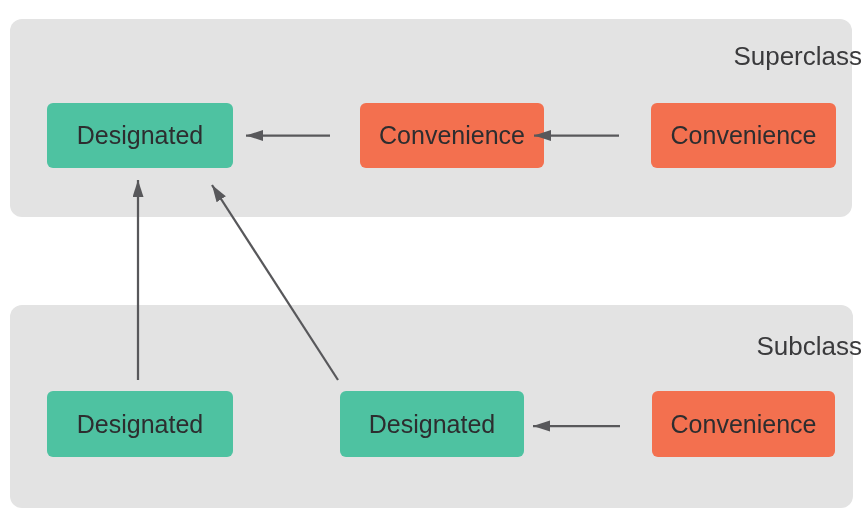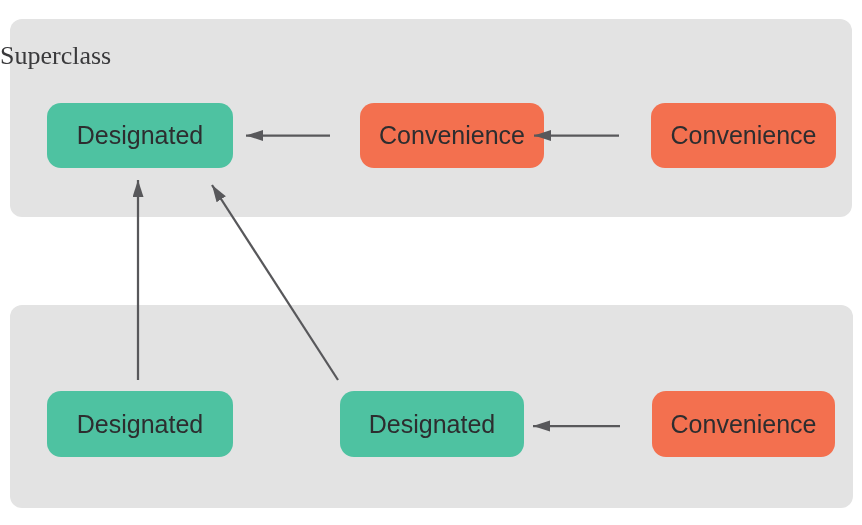--- a/index.html
+++ b/index.html
@@ -35,11 +35,10 @@
     position: absolute;
     left: 0;
     width: 100%;
-    text-align: left;
+    text-align: right;
     font-size: 26px;
     line-height: 30px;
     color: var(--color-title_text);
-    font-family: Liberation Serif, serif;
   }
   .group-title.superclass-title { top: 41px; }
   .group-title.subclass-title   { top: 331px; }

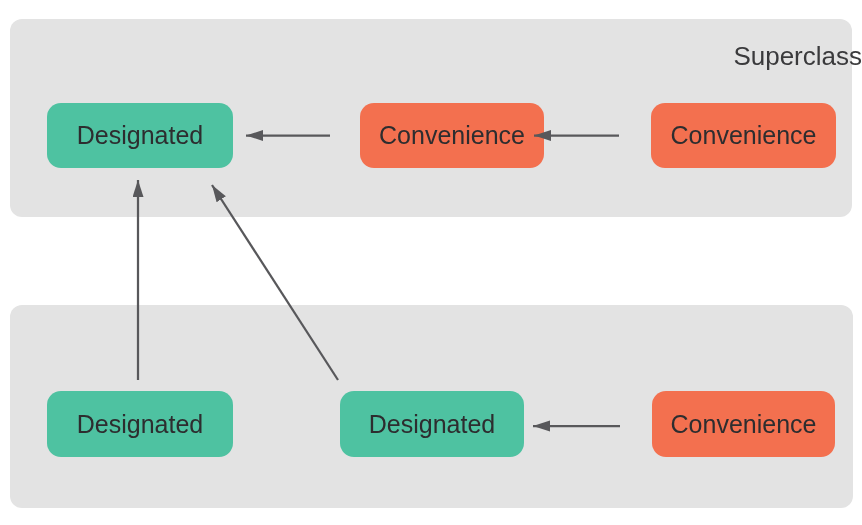--- a/index.html
+++ b/index.html
@@ -44,7 +44,7 @@
   .group-title.subclass-title   { top: 331px; }
   .node {
     position: absolute;
-    border-radius: 14px;
+    border-radius: 6px;
     display: flex;
     align-items: center;
     justify-content: center;

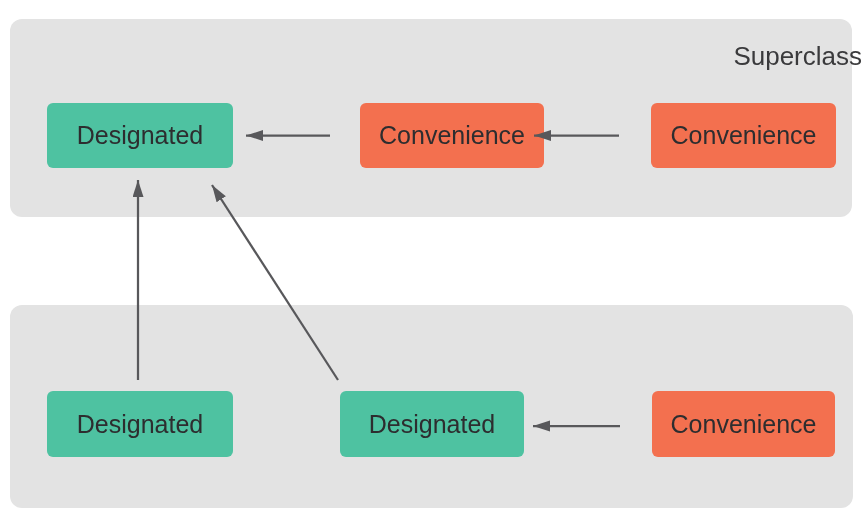--- a/index.html
+++ b/index.html
@@ -85,6 +85,7 @@
   <div class="group subclass"></div>
 
   <div class="group-title superclass-title">Superclass</div>
+  <div class="group-title subclass-title">Subclass</div>
 
   <div class="node designated sc-designated">
     <span class="label">Designated</span>

